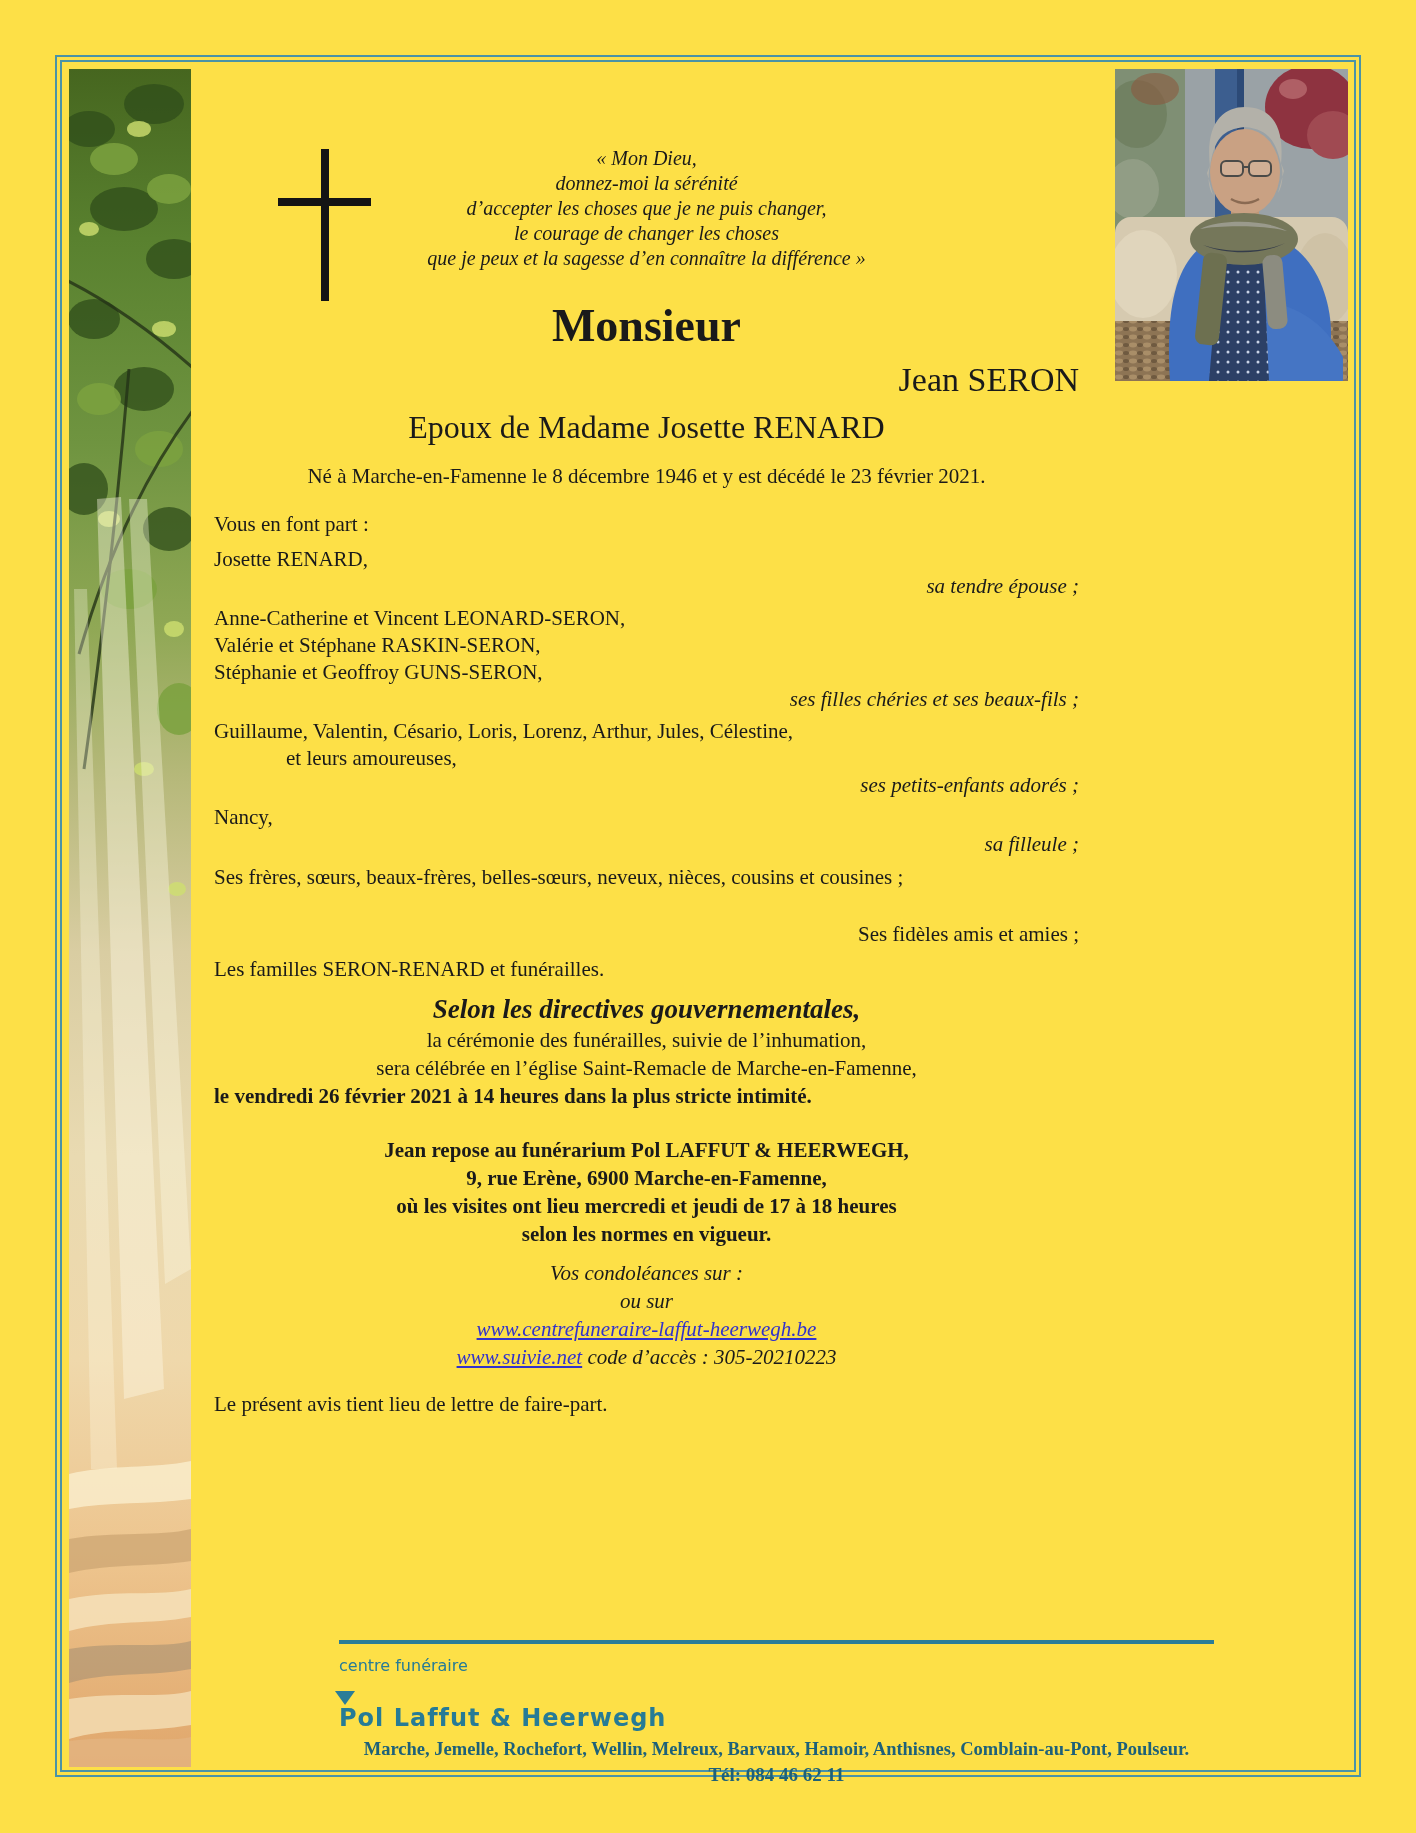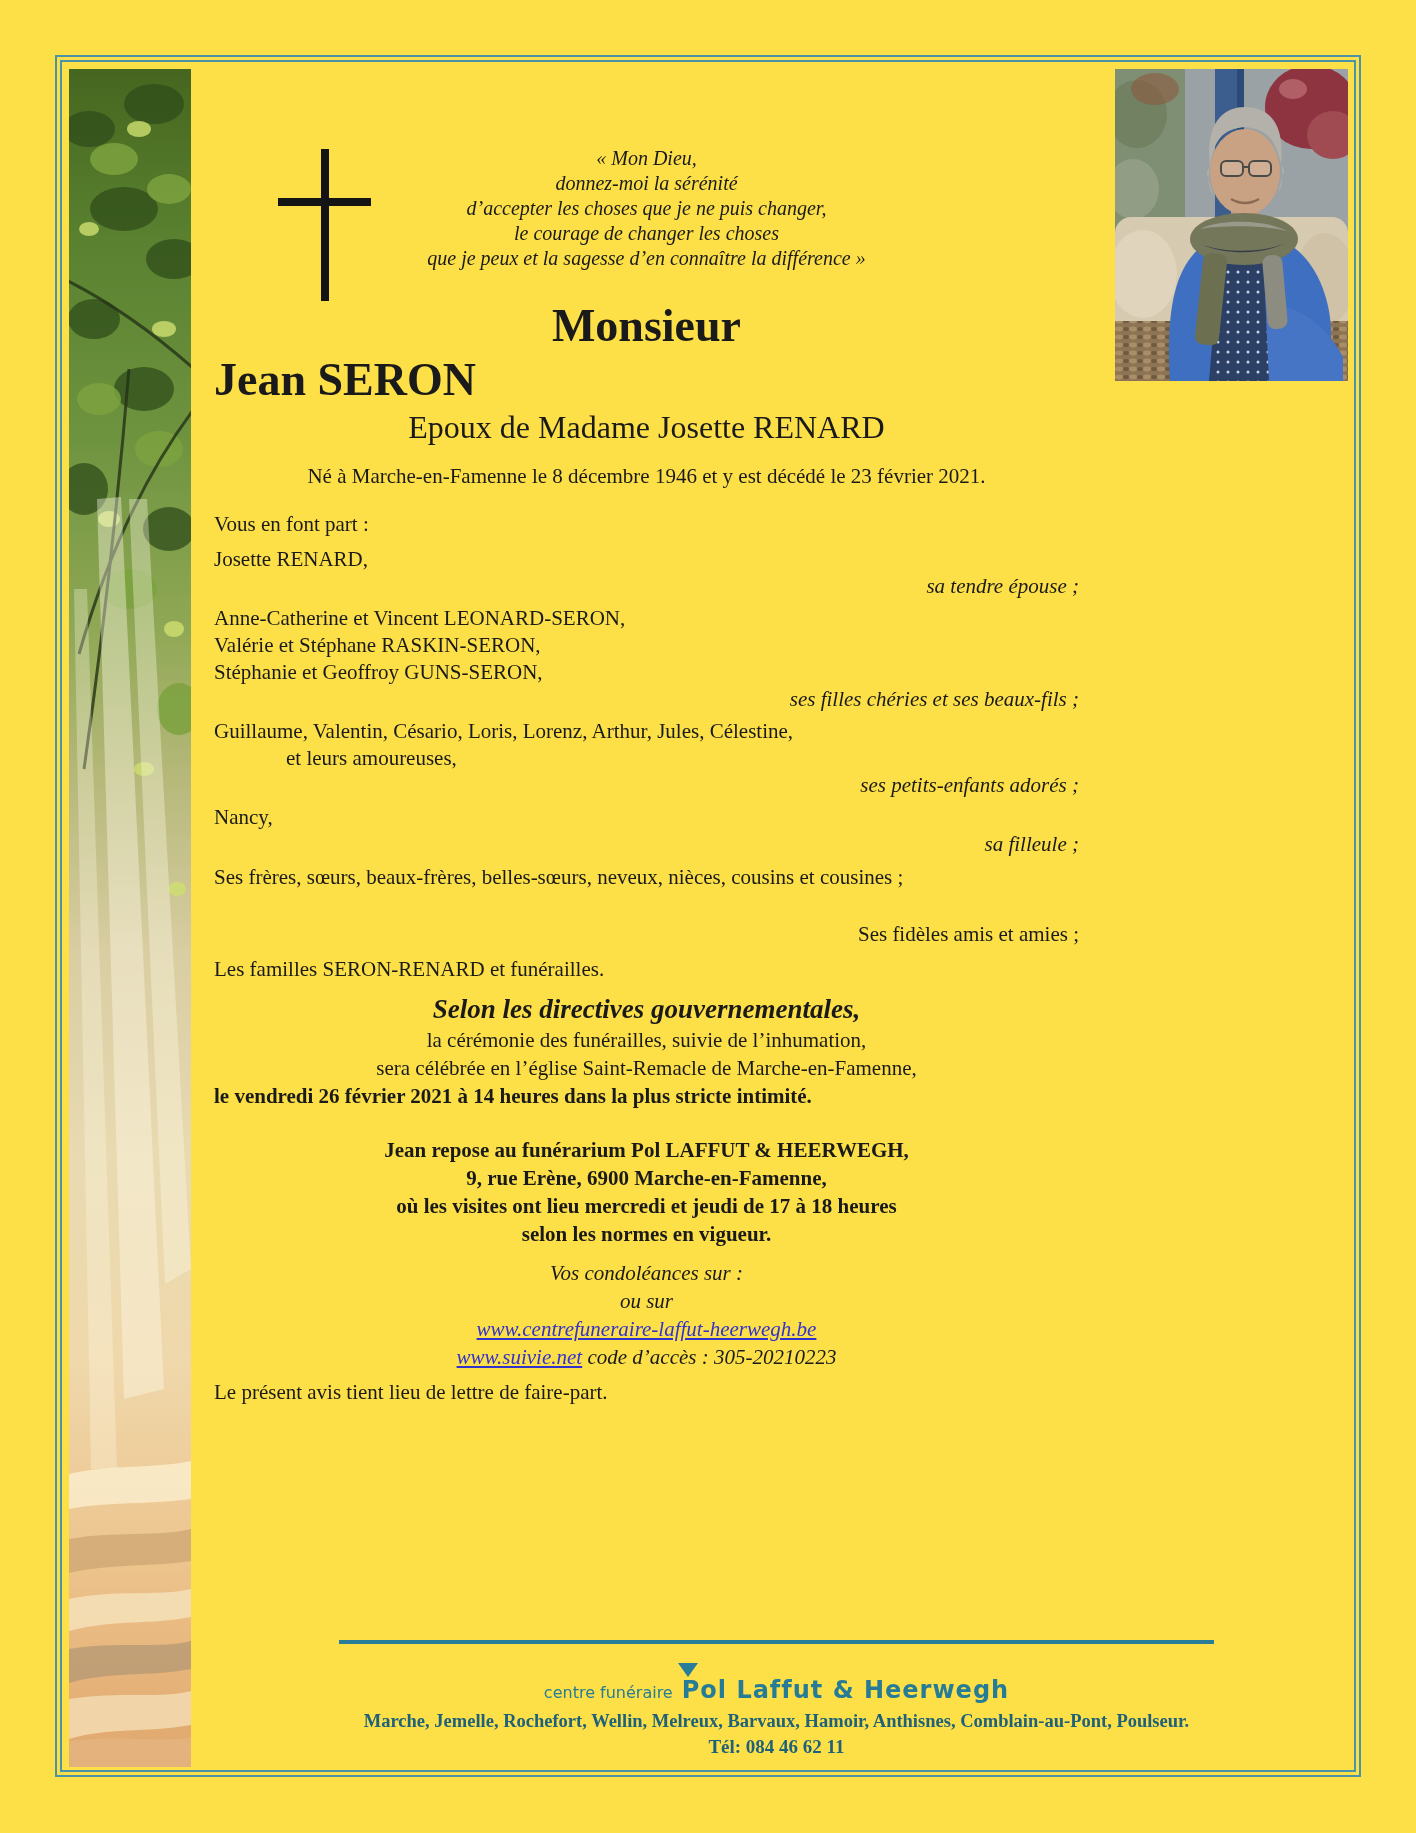--- a/index.html
+++ b/index.html
@@ -16,7 +16,7 @@
   .content{position:absolute;left:152px;top:0;width:865px;}
   .quote{margin-top:84px;text-align:center;font-style:italic;font-size:20px;line-height:25px;}
   .title1{margin-top:28px;text-align:center;font-weight:bold;font-size:46px;line-height:54px;}
-  .title2{text-align:left;font-weight:bold;font-size:46px;line-height:54px;}
+  .title2{text-align:right;font-weight:normal;font-size:34px;line-height:54px;}
   .subtitle{text-align:center;font-size:32px;line-height:40px;}
   .lifeline{margin-top:16px;text-align:center;font-size:21px;line-height:26px;}
   .intro{margin-top:22px;font-size:21px;line-height:27px;}

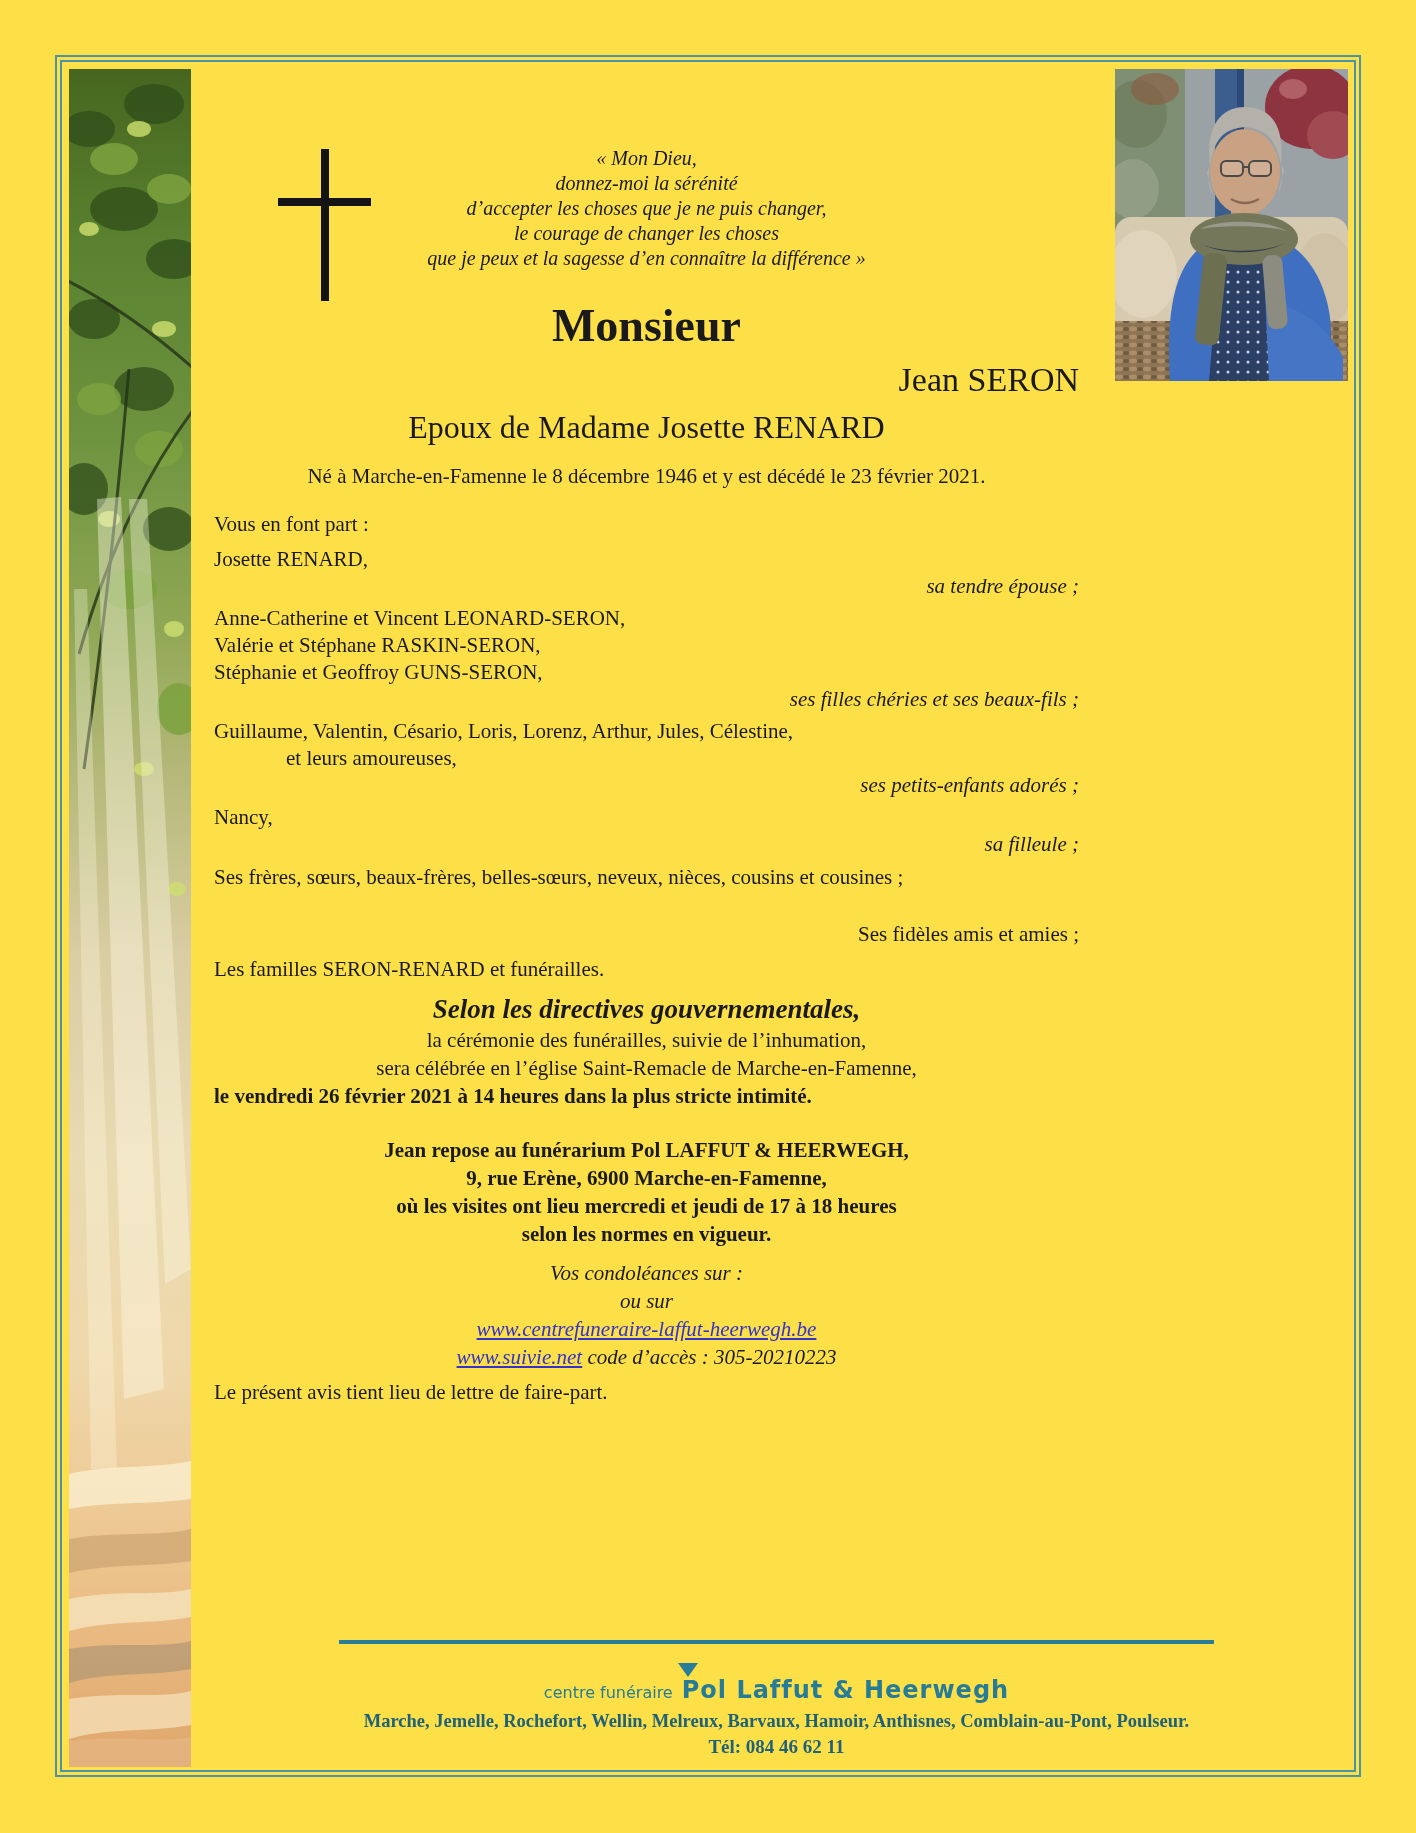--- a/index.html
+++ b/index.html
@@ -34,7 +34,7 @@
   .fun-block{margin-top:26px;text-align:center;font-weight:bold;font-size:21px;line-height:28px;}
   .cond{margin-top:11px;text-align:center;font-style:italic;font-size:21px;line-height:28px;}
   .link{color:#3232cc;text-decoration:underline;cursor:pointer;}
-  .notice{margin-top:8px;font-size:21px;line-height:27px;}
+  .notice{margin-top:20px;font-size:21px;line-height:27px;}
 
   .footer-line{position:absolute;left:277px;top:1578px;width:875px;height:4px;background:#2a7d98;}
   .footer{position:absolute;left:277px;top:1594px;width:875px;text-align:center;}

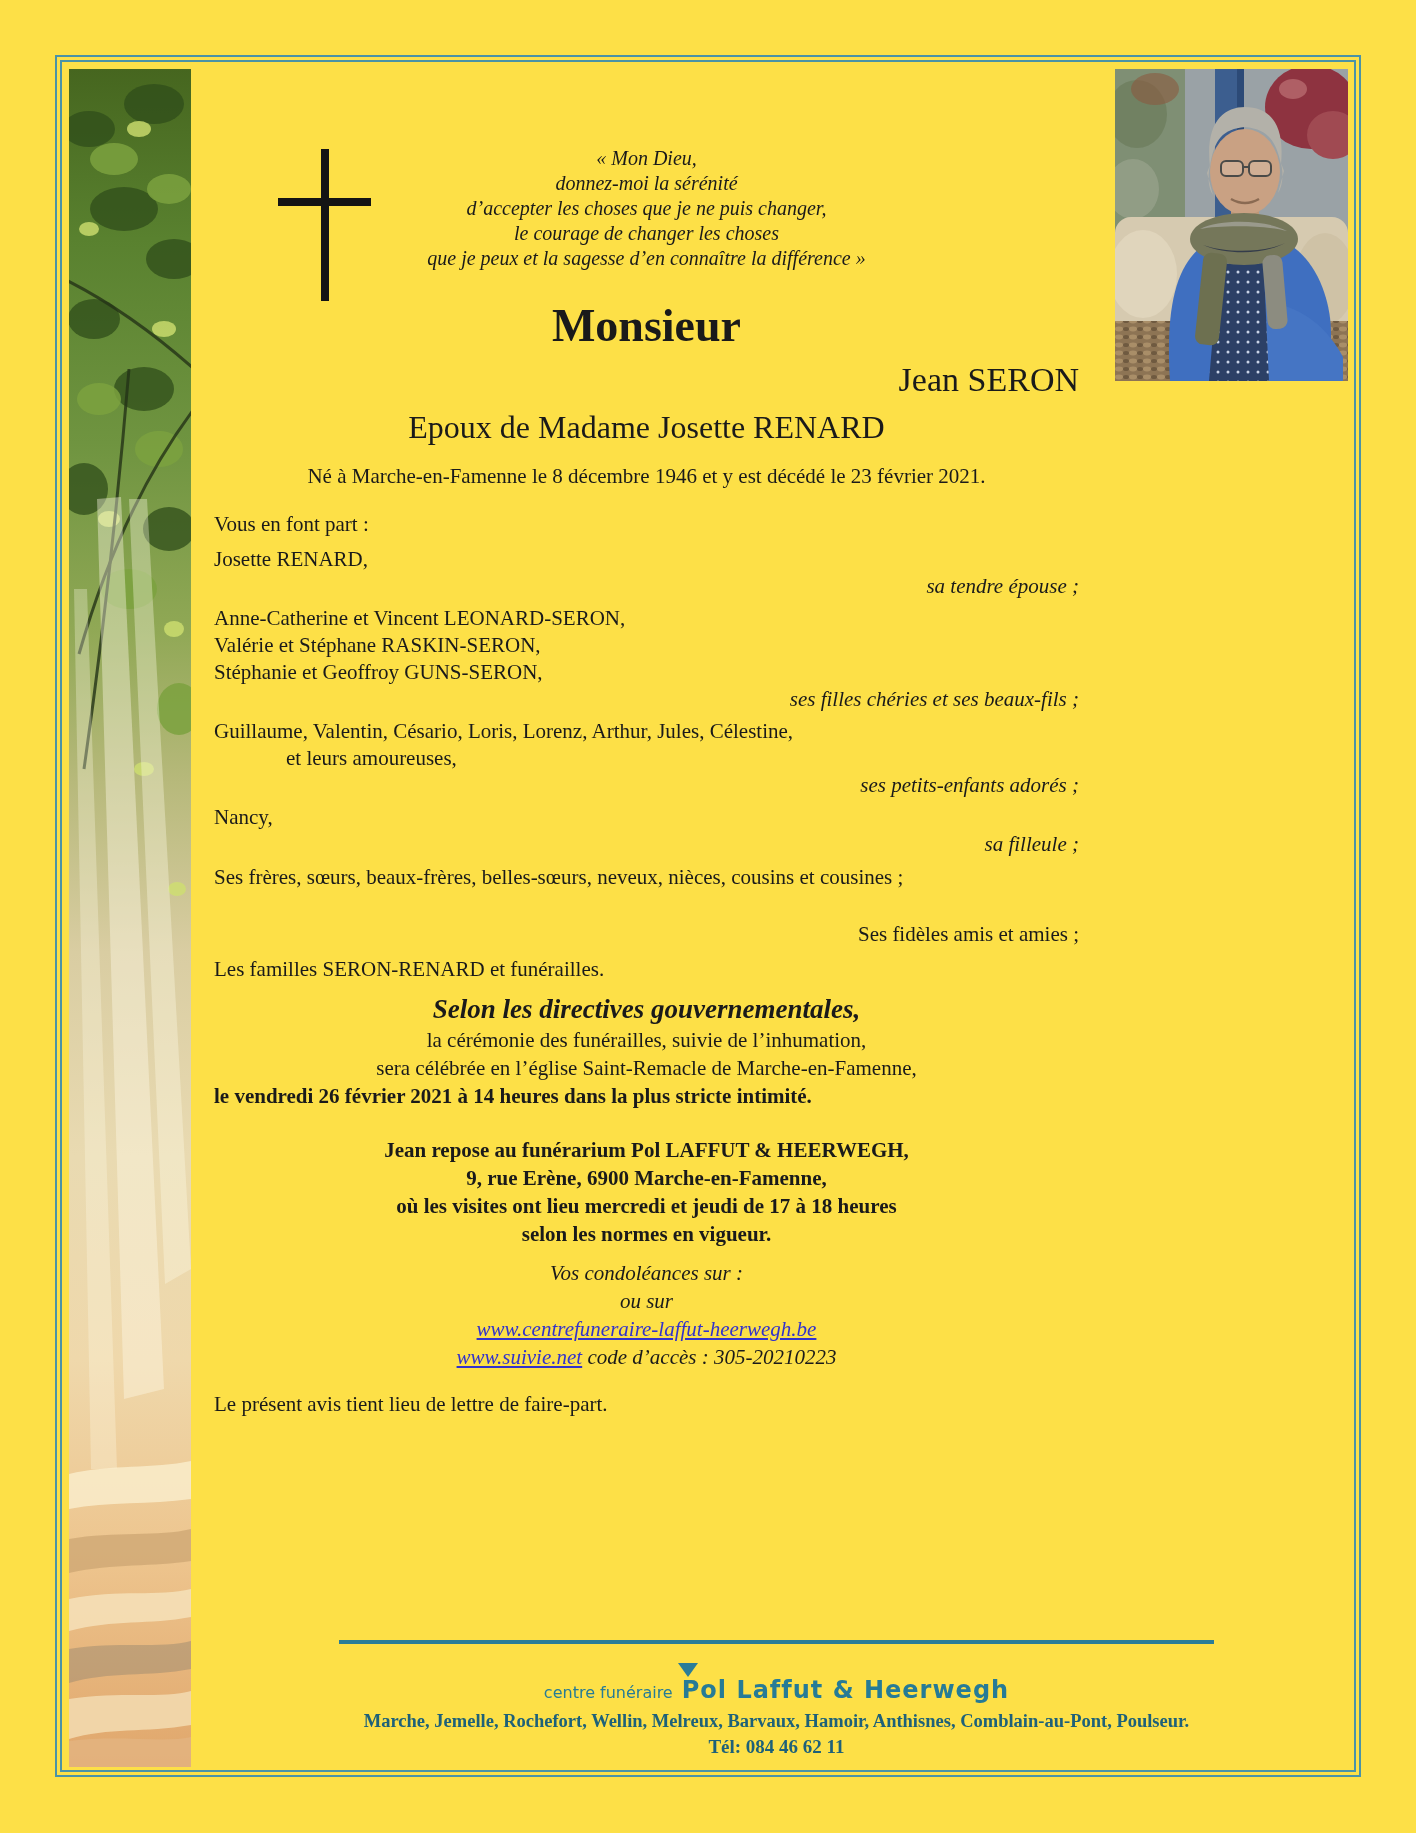--- a/index.html
+++ b/index.html
@@ -38,7 +38,7 @@
 
   .footer-line{position:absolute;left:277px;top:1578px;width:875px;height:4px;background:#2a7d98;}
   .footer{position:absolute;left:277px;top:1594px;width:875px;text-align:center;}
-  .brand-row{display:flex;justify-content:center;align-items:baseline;gap:9px;}
+  .brand-row{display:flex;justify-content:center;align-items:baseline;gap:9px;flex-direction:column;}
   .brand-prefix{font-family:"DejaVu Sans",sans-serif;color:#267b96;font-size:16px;}
   .brand-name{font-family:"DejaVu Sans",sans-serif;color:#267b96;font-size:24px;font-weight:bold;
               position:relative;letter-spacing:1px;margin-top:20px;}

